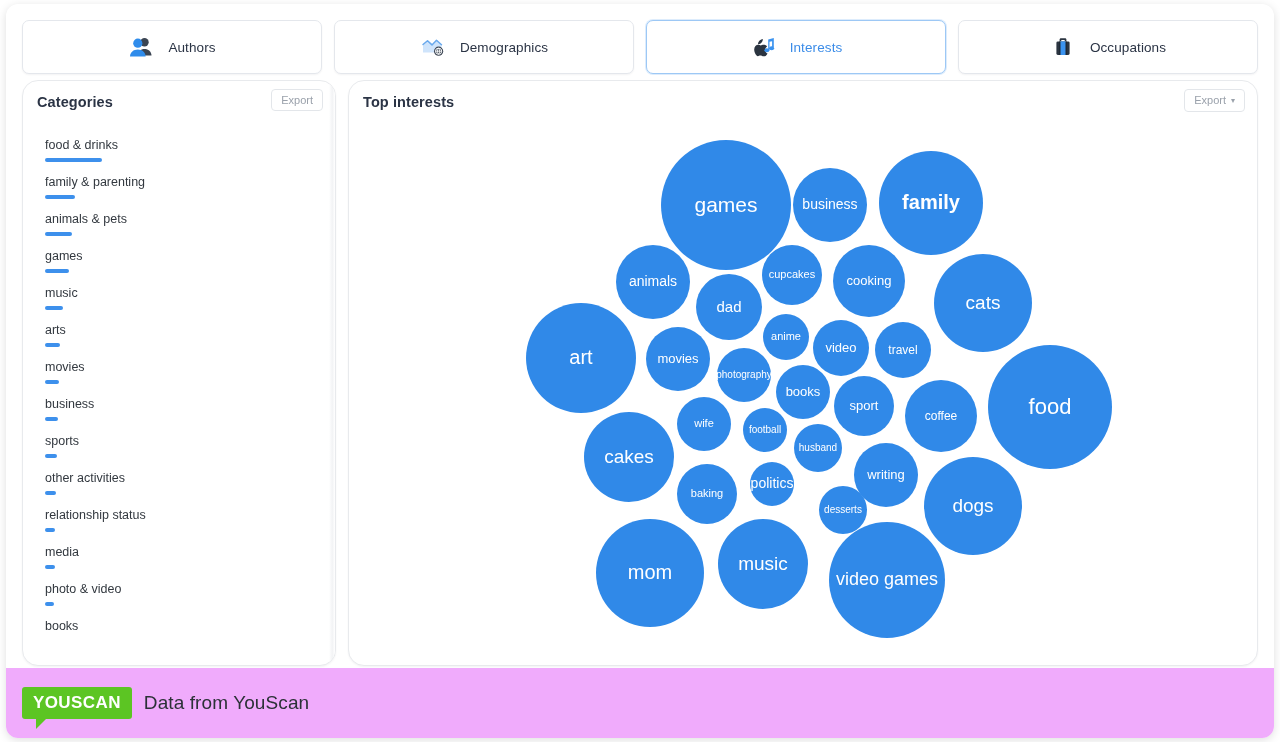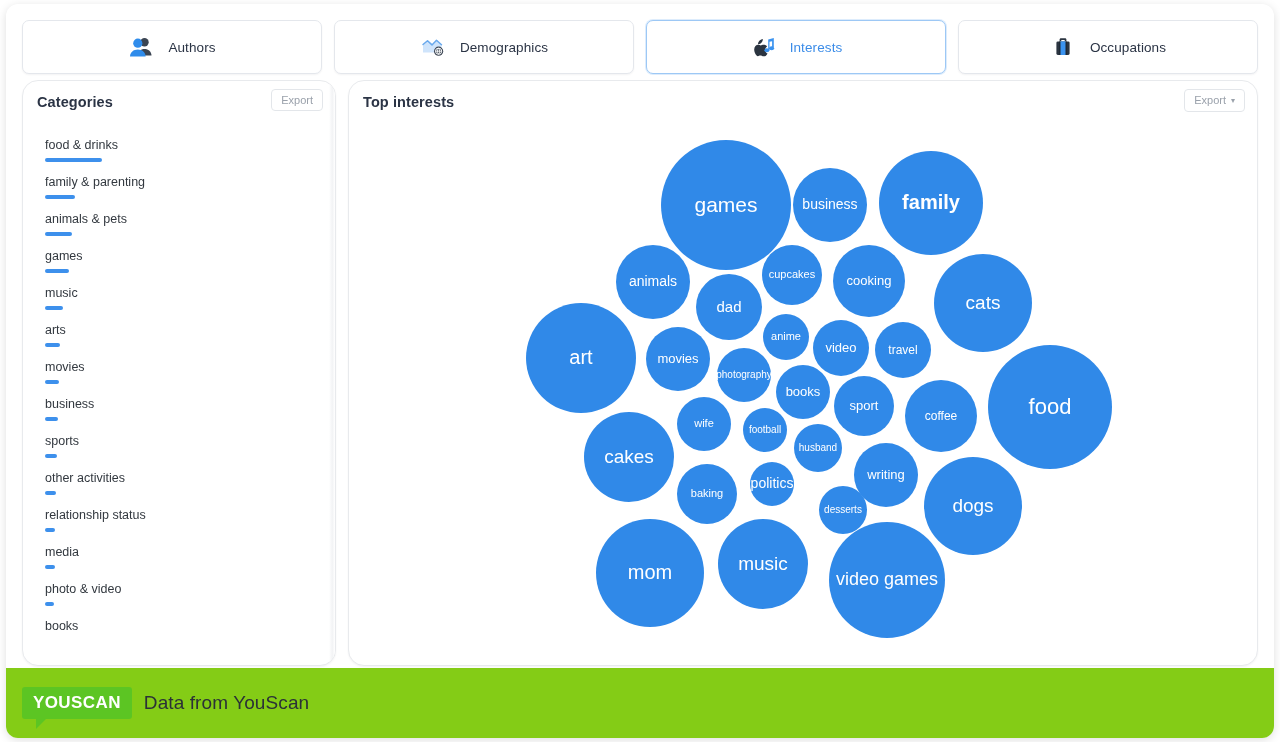--- a/index.html
+++ b/index.html
@@ -114,7 +114,7 @@
   
   .footer{
     position:absolute;left:6px;bottom:4px;width:1268px;height:70px;
-    background:#84cc16;display:flex;align-items:center;
+    background:#f0abfc;display:flex;align-items:center;
     border-bottom-left-radius:12px;border-bottom-right-radius:12px;
   }
   .logo{

